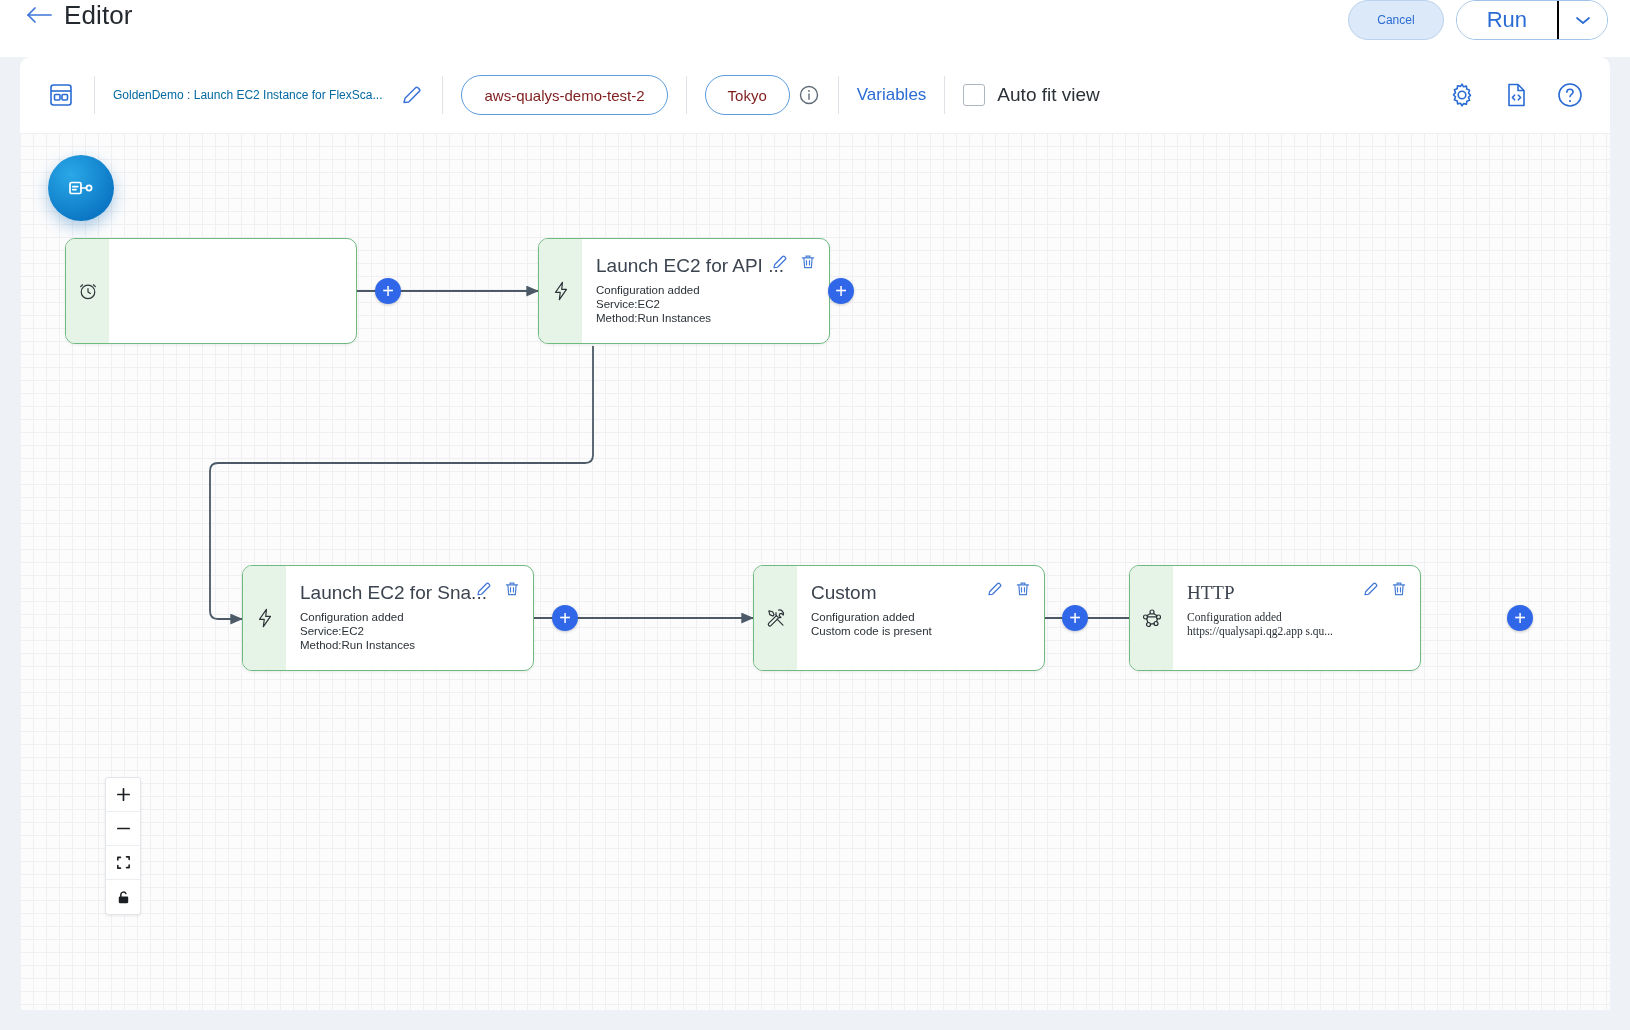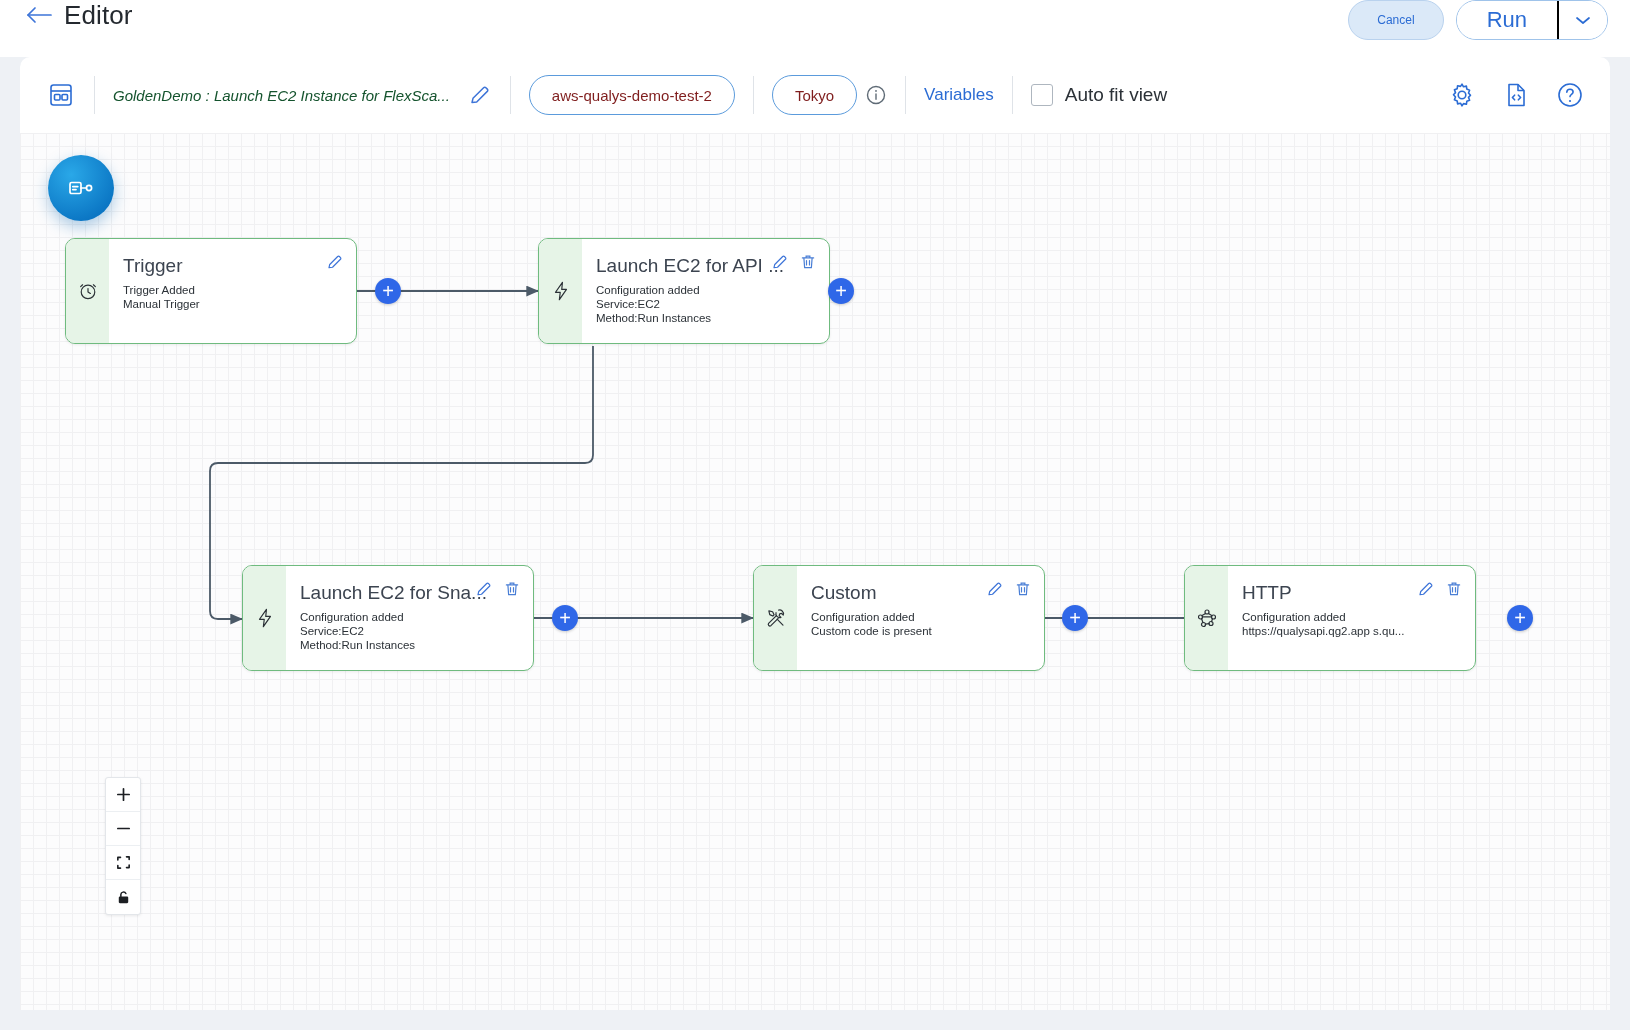--- a/index.html
+++ b/index.html
@@ -80,8 +80,8 @@
   }
   .vsep { width: 1px; height: 38px; background: #dfe3e8; margin: 0 18px; }
   #flow-name {
-    font-size: 15px; color: #14532d; white-space: nowrap;
-    max-width: 460px; overflow: hidden; text-overflow: ellipsis; font-style: italic;
+    font-size: 12px; color: #0369a1; white-space: nowrap;
+    max-width: 460px; overflow: hidden; text-overflow: ellipsis;
   }
   #flow-name-edit {
     margin-left: 18px; width: 24px; height: 24px;

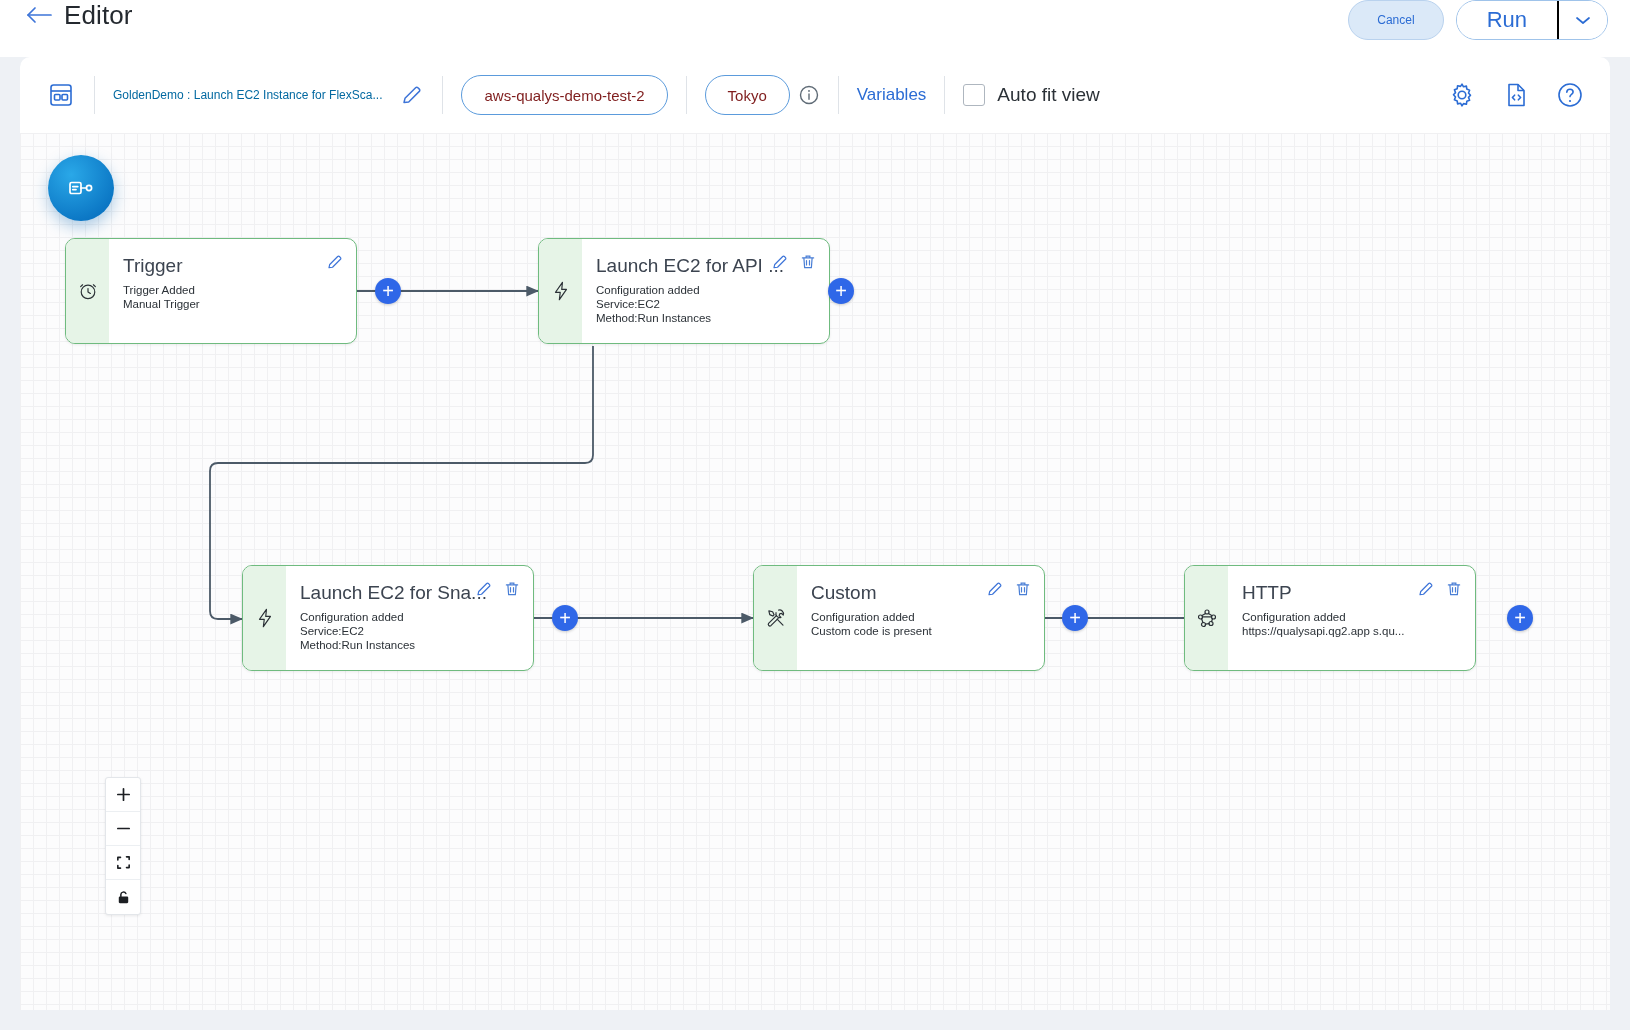--- a/index.html
+++ b/index.html
@@ -319,20 +319,6 @@
           <path d="M6.1 5.2L4 7.3M17.9 5.2L20 7.3" stroke-linecap="round"></path>
         </svg>
       </div>
-      <div class="node-body">
-        <div class="node-title">Trigger</div>
-        <div class="node-lines">
-          <div class="node-line">Trigger Added</div>
-          <div class="node-line">Manual Trigger</div>
-        </div>
-        <div class="node-actions">
-          <div class="node-act">
-            <svg width="18" height="18" viewBox="0 0 24 24" fill="none" stroke="currentColor" stroke-width="1.6">
-              <path d="M4 19.5l1-4.2L15.6 4.7a1.6 1.6 0 012.3 0l1.4 1.4a1.6 1.6 0 010 2.3L8.7 19l-4.7.5z" stroke-linejoin="round"></path>
-            </svg>
-          </div>
-        </div>
-      </div>
     </div>
 
     <div class="node" style="left:518px; top:105px; width:292px; height:106px;">

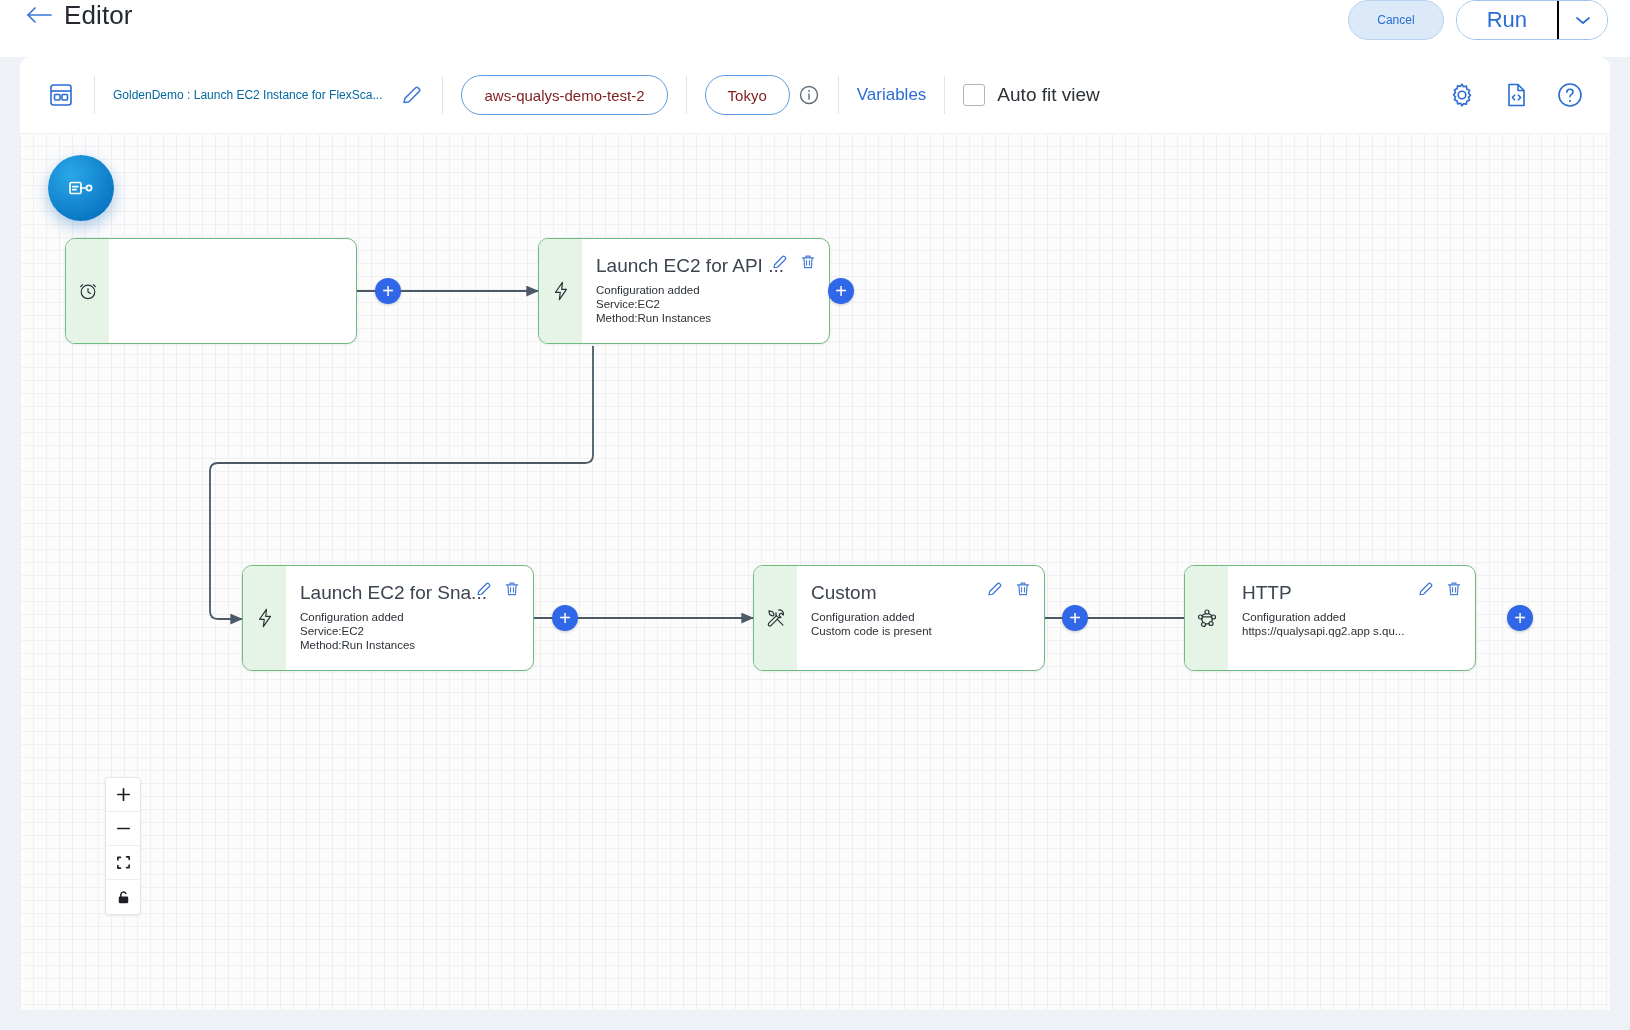--- a/index.html
+++ b/index.html
@@ -413,7 +413,7 @@
       </div>
     </div>
 
-    <div class="node" style="left:1164px; top:432px; width:292px; height:106px;">
+    <div class="node" style="left:1109px; top:432px; width:292px; height:106px;font-family:Liberation Serif, serif;">
       <div class="node-strip">
         <svg width="24" height="24" viewBox="0 0 24 24" fill="none" stroke="currentColor" stroke-width="1.2">
           <circle cx="12" cy="6" r="2"></circle>

